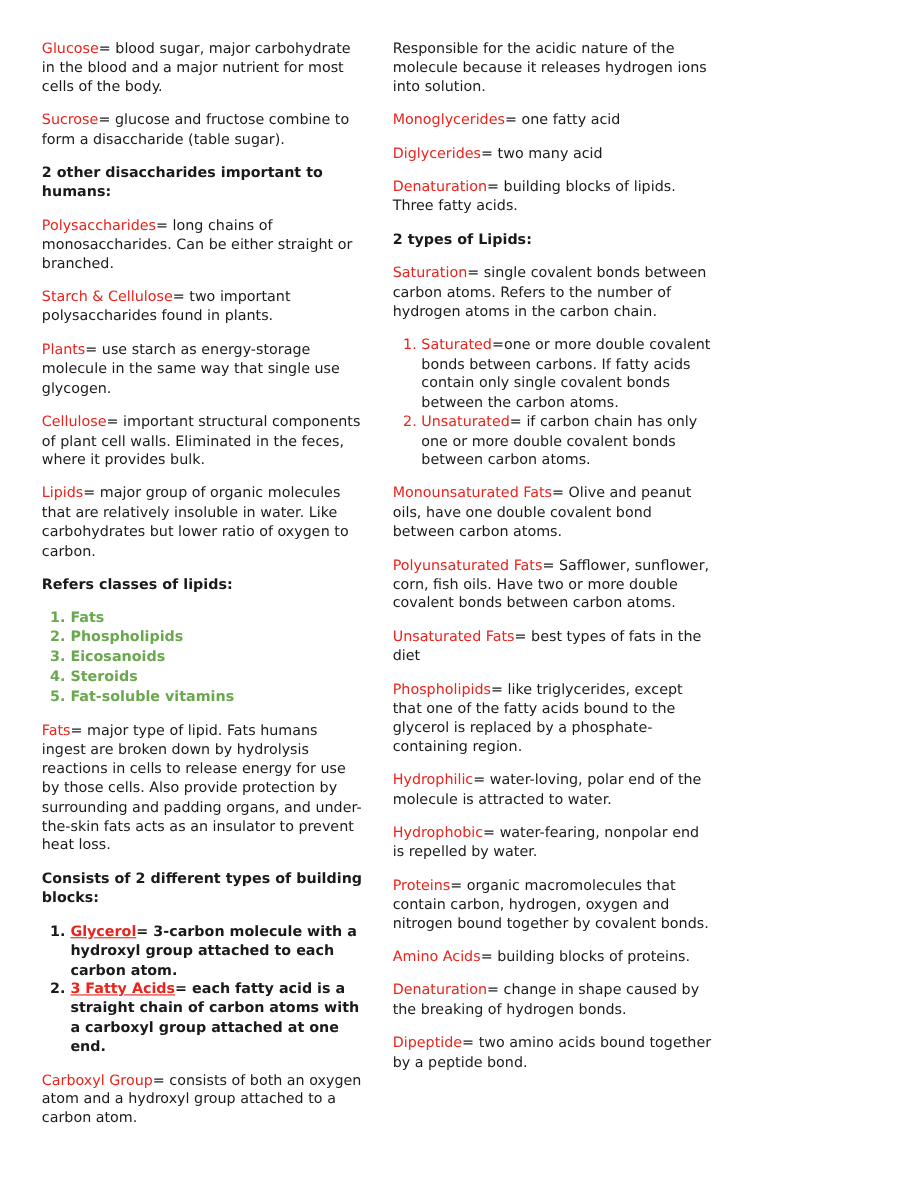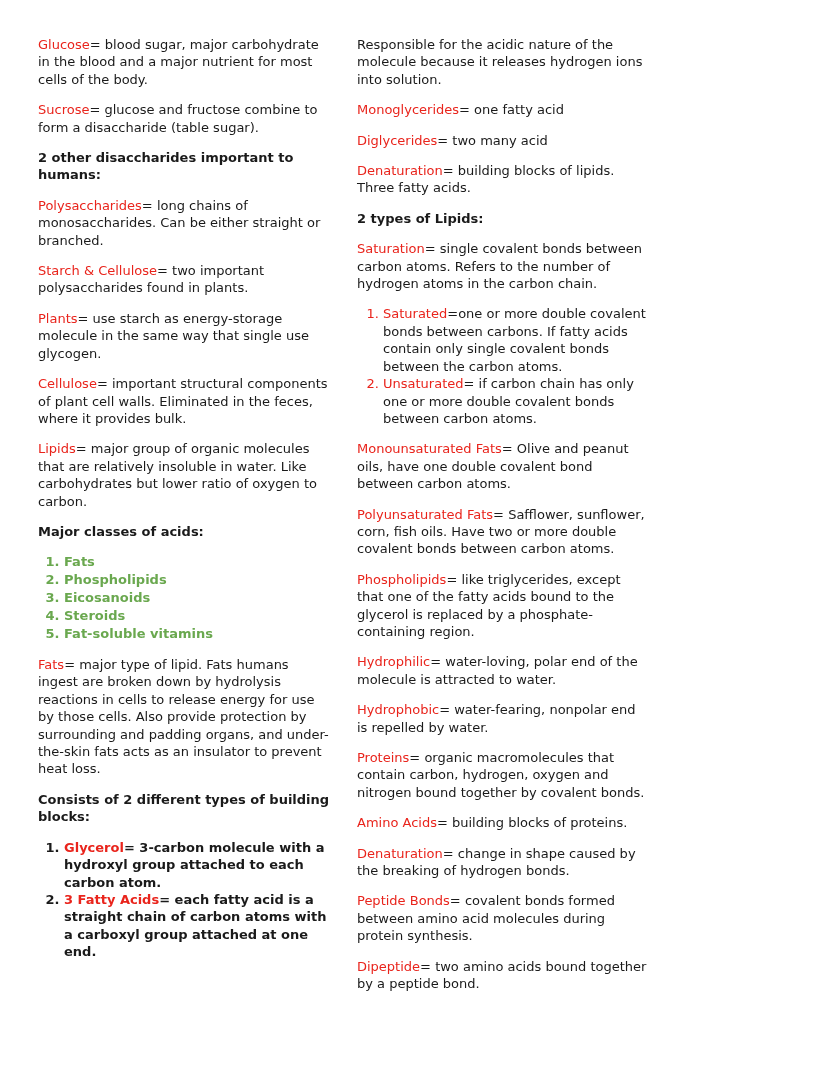--- a/index.html
+++ b/index.html
@@ -53,7 +53,7 @@
       <p class="entry"><span class="term">Plants</span><span>= </span><span>use starch as energy-storage molecule in the same way that single use glycogen.</span></p>
       <p class="entry"><span class="term">Cellulose</span><span>= </span><span>important structural components of plant cell walls. Eliminated in the feces, where it provides bulk.</span></p>
       <p class="entry"><span class="term">Lipids</span><span>= </span><span>major group of organic molecules that are relatively insoluble in water. Like carbohydrates but lower ratio of oxygen to carbon.</span></p>
-      <p class="heading">Major classes of acids:</p>
+      <p class="heading">Refers classes of lipids:</p>
       <ol class="green-list">
         <li>Fats</li>
         <li>Phospholipids</li>

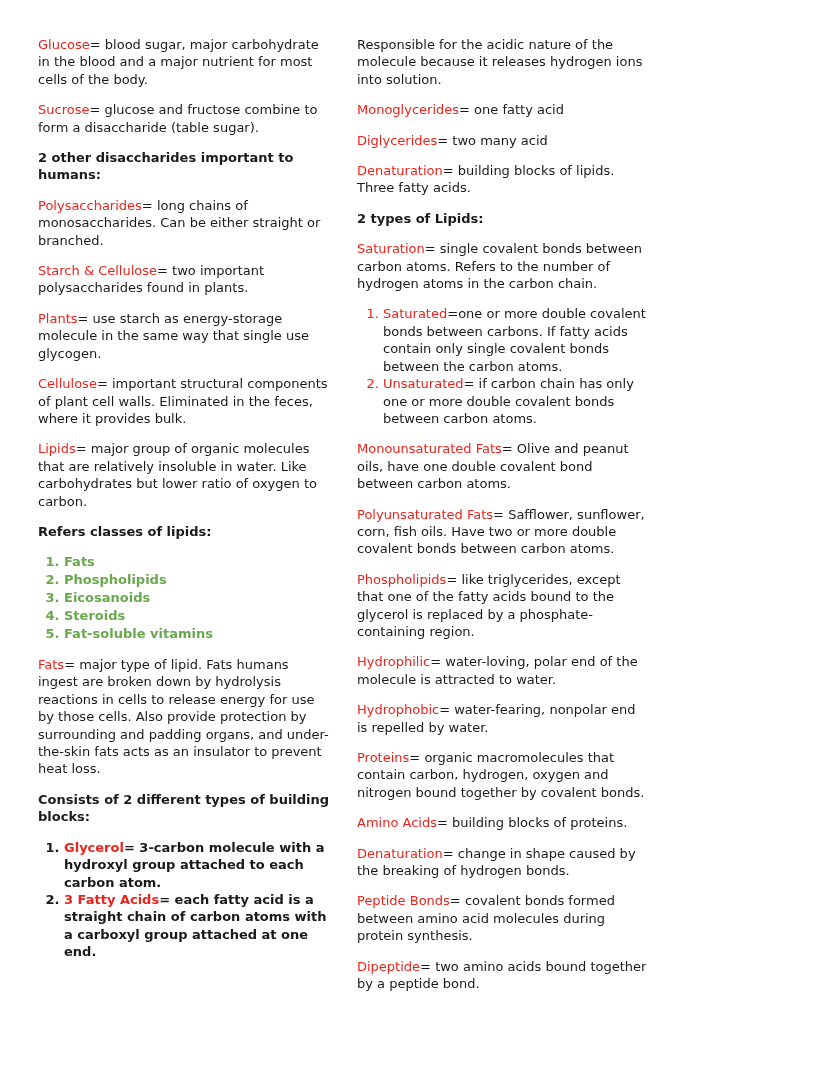--- a/index.html
+++ b/index.html
@@ -81,6 +81,7 @@
       </ol>
       <p class="entry"><span class="term">Monounsaturated Fats</span><span>= </span><span>Olive and peanut oils, have one double covalent bond between carbon atoms.</span></p>
       <p class="entry"><span class="term">Polyunsaturated Fats</span><span>= </span><span>Safflower, sunflower, corn, fish oils. Have two or more double covalent bonds between carbon atoms.</span></p>
+      <p class="entry"><span class="term">Unsaturated Fats</span><span>= </span><span>best types of fats in the diet</span></p>
       <p class="entry"><span class="term">Phospholipids</span><span>= </span><span>like triglycerides, except that one of the fatty acids bound to the glycerol is replaced by a phosphate-containing region.</span></p>
       <p class="entry"><span class="term">Hydrophilic</span><span>= </span><span>water-loving, polar end of the molecule is attracted to water.</span></p>
       <p class="entry"><span class="term">Hydrophobic</span><span>= </span><span>water-fearing, nonpolar end is repelled by water.</span></p>

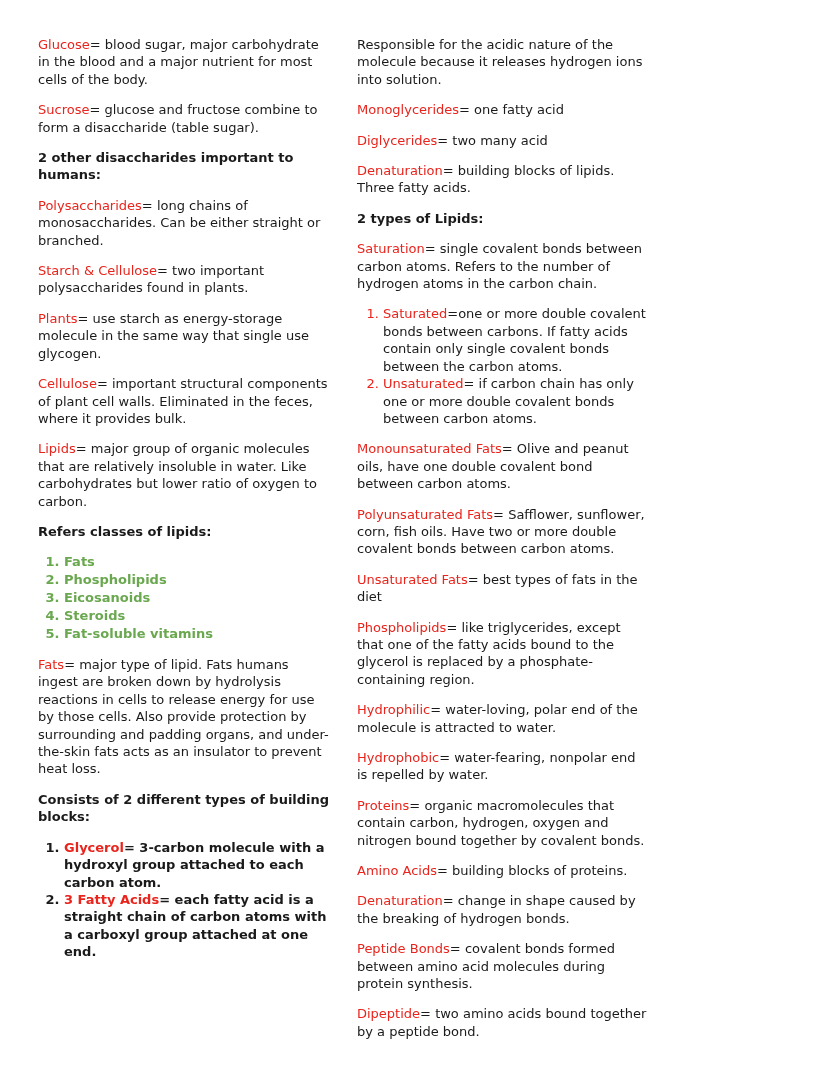--- a/index.html
+++ b/index.html
@@ -28,7 +28,7 @@
   .heading { font-weight: bold; }
   .term { color: var(--term-red, #e9241c); }
   .bold { font-weight: bold; }
-  .bold-term { color: var(--term-red, #e9241c); font-weight: bold; }
+  .bold-term { color: var(--term-red, #e9241c); font-weight: bold; text-decoration: underline; }
   ol { margin: 0 0 13px 0; padding-left: 26px; }
   ol li { margin: 0; }
   ol.green-list li {

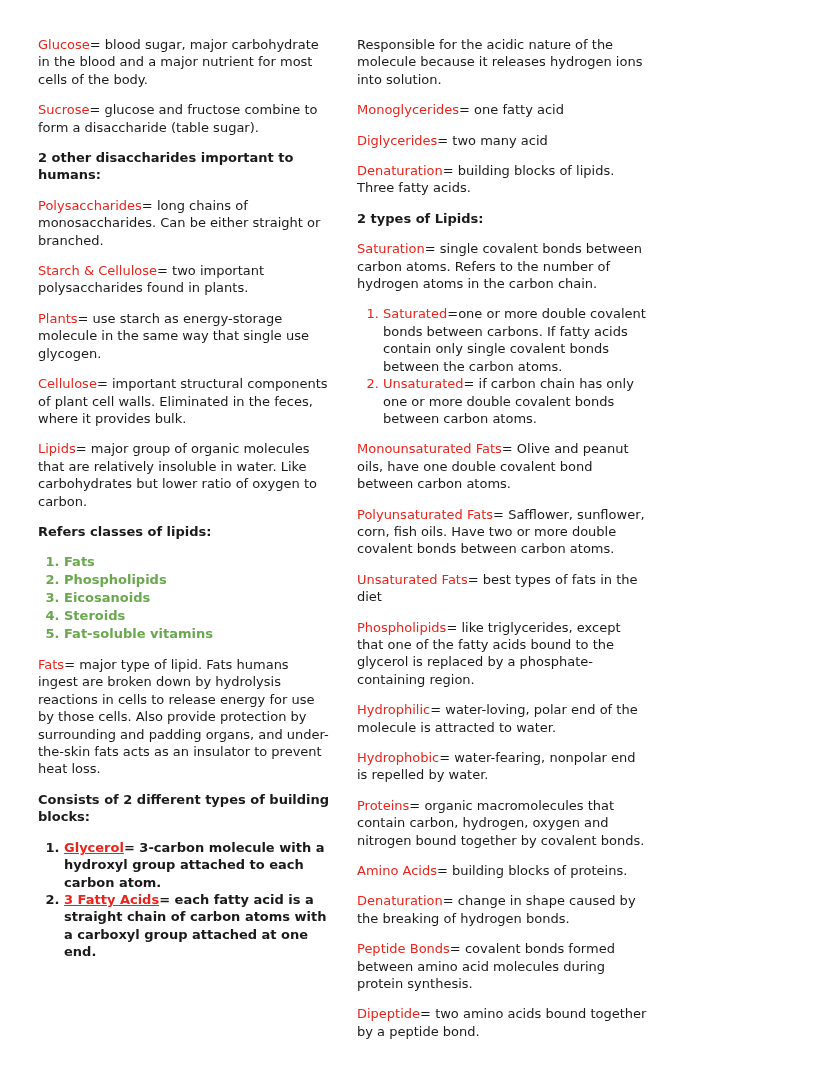--- a/index.html
+++ b/index.html
@@ -88,7 +88,6 @@
       <p class="entry"><span class="term">Proteins</span><span>= </span><span>organic macromolecules that contain carbon, hydrogen, oxygen and nitrogen bound together by covalent bonds.</span></p>
       <p class="entry"><span class="term">Amino Acids</span><span>= </span><span>building blocks of proteins.</span></p>
       <p class="entry"><span class="term">Denaturation</span><span>= </span><span>change in shape caused by the breaking of hydrogen bonds.</span></p>
-      <p class="entry"><span class="term">Peptide Bonds</span><span>= </span><span>covalent bonds formed between amino acid molecules during protein synthesis.</span></p>
       <p class="entry"><span class="term">Dipeptide</span><span>= </span><span>two amino acids bound together by a peptide bond.</span></p>
     </div>
 </div>

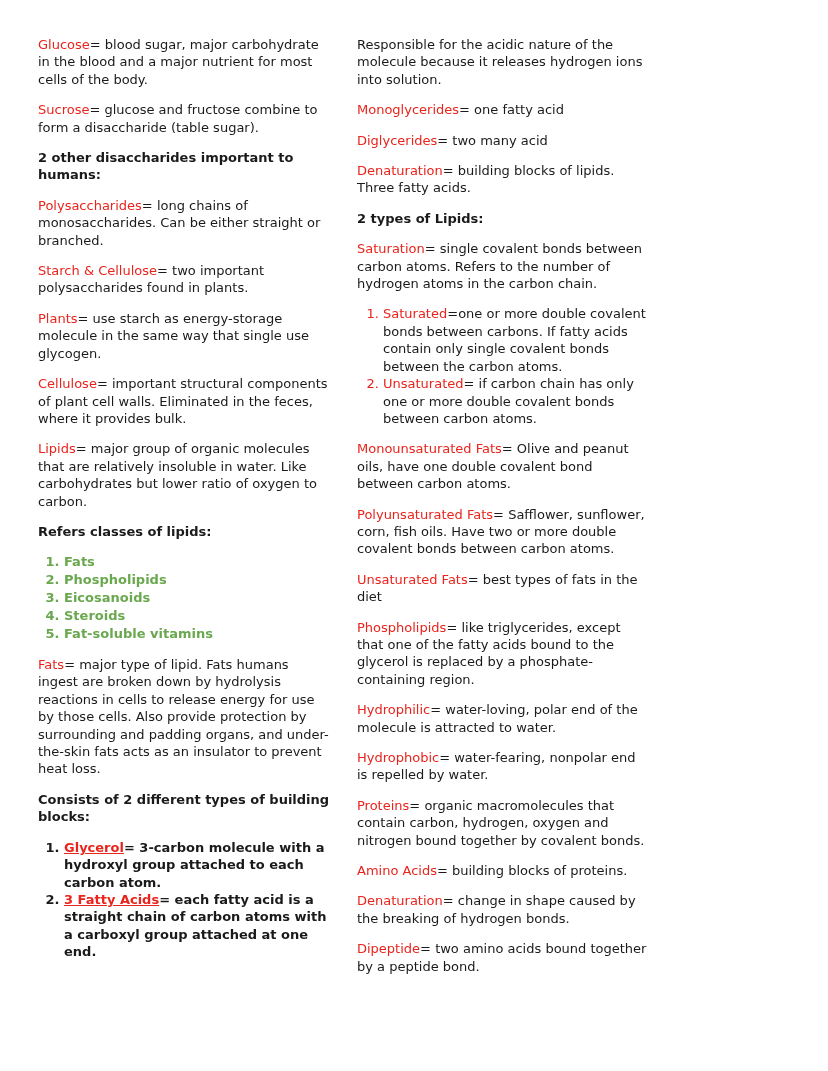--- a/index.html
+++ b/index.html
@@ -67,6 +67,7 @@
         <li><span class="bold-term">Glycerol</span><span class="bold">= </span><span class="bold">3-carbon molecule with a hydroxyl group attached to each carbon atom.</span></li>
         <li><span class="bold-term">3 Fatty Acids</span><span class="bold">= </span><span class="bold">each fatty acid is a straight chain of carbon atoms with a carboxyl group attached at one end.</span></li>
       </ol>
+      <p class="entry"><span class="term">Carboxyl Group</span><span>= </span><span>consists of both an oxygen atom and a hydroxyl group attached to a carbon atom.</span></p>
     </div>
   <div class="column">
       <p class="entry">Responsible for the acidic nature of the molecule because it releases hydrogen ions into solution.</p>

